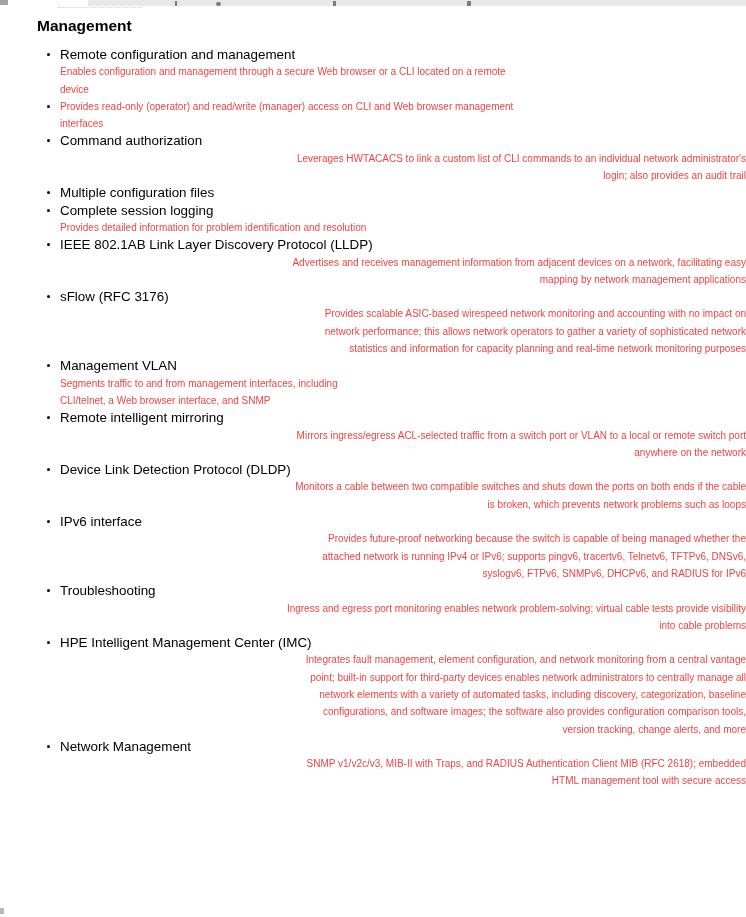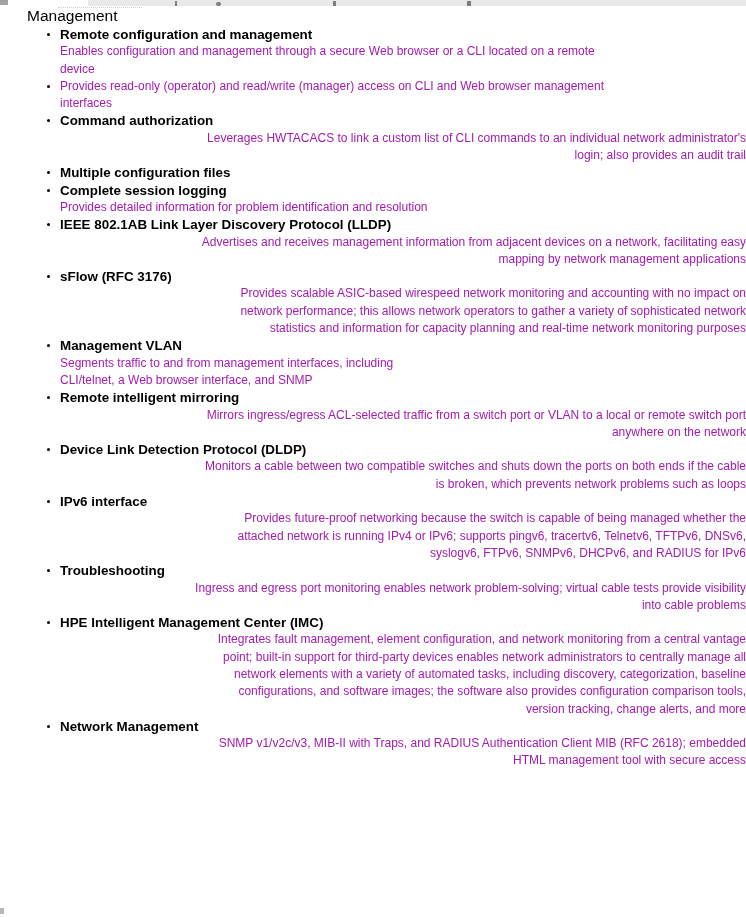--- a/index.html
+++ b/index.html
@@ -26,9 +26,9 @@
   .artifact-bottom  { position: absolute; left: 0; top: 908px; width: 4px; height: 6px; background: #b8b8b8; }
 
   .title {
-    margin: 0;
+    margin: 10px;
     font-size: 15.5px;
-    font-weight: normal;
+    font-weight: bold;
     line-height: 20px;
     color: #000000;
     white-space: pre;

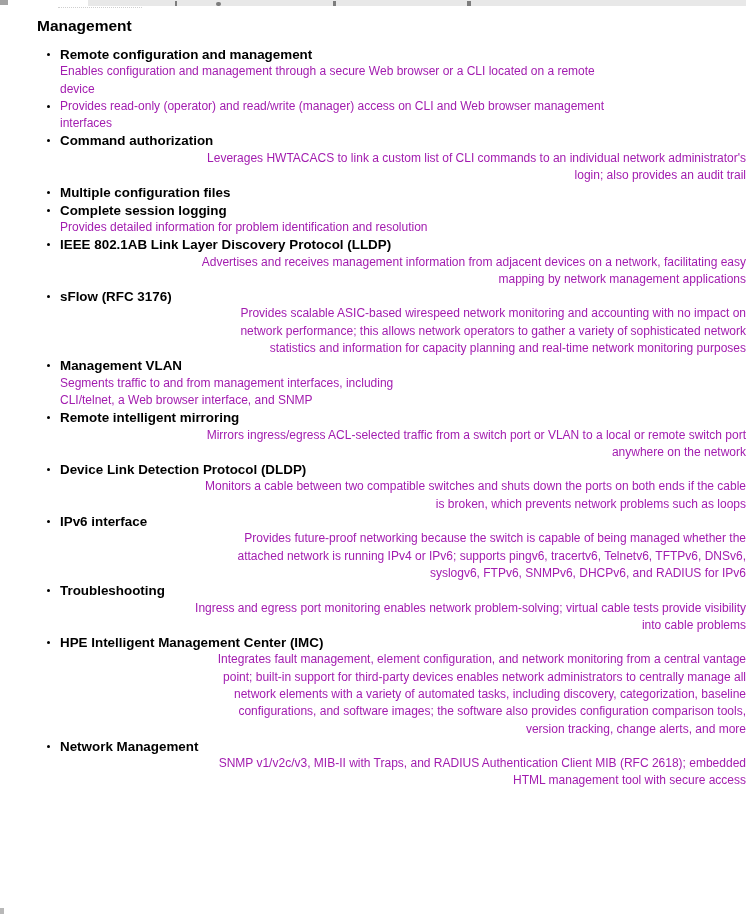--- a/index.html
+++ b/index.html
@@ -46,7 +46,7 @@
   }
   .heading {
     font-size: 13.4px;
-    font-weight: bold;
+    font-weight: normal;
     line-height: 17.3px;
     color: #000000;
     white-space: pre;

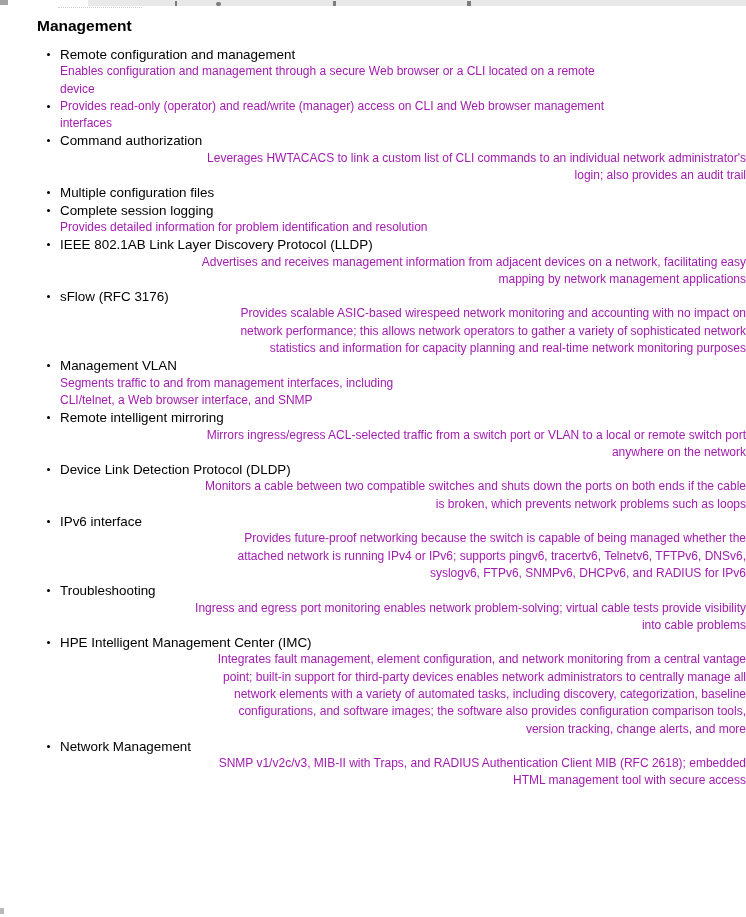--- a/index.html
+++ b/index.html
@@ -52,9 +52,9 @@
     white-space: pre;
   }
   .desc {
-    font-size: 12px;
+    font-size: 10px;
     line-height: 17.3px;
-    color: #a21caf;
+    color: #ef4444;
     white-space: pre;
   }
   .desc.indent { padding-left: 14px; text-align: right; }

